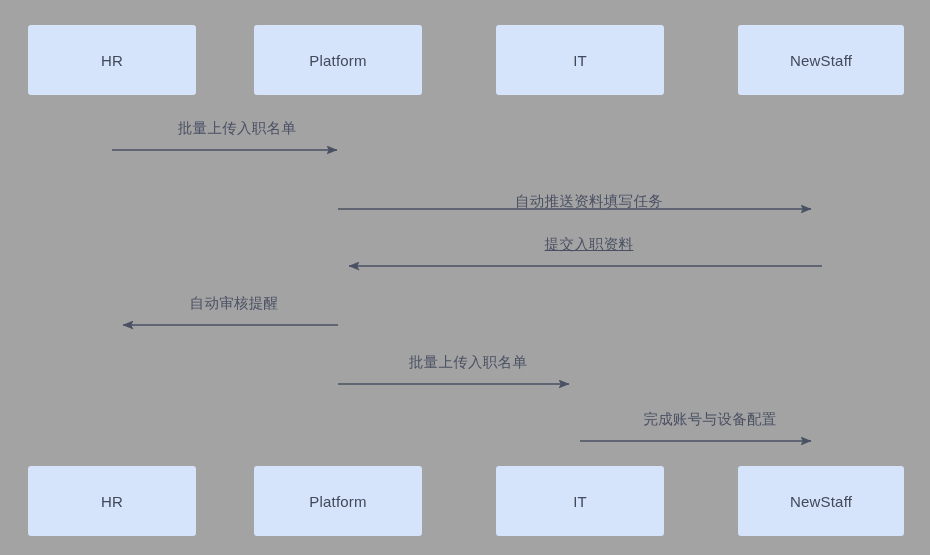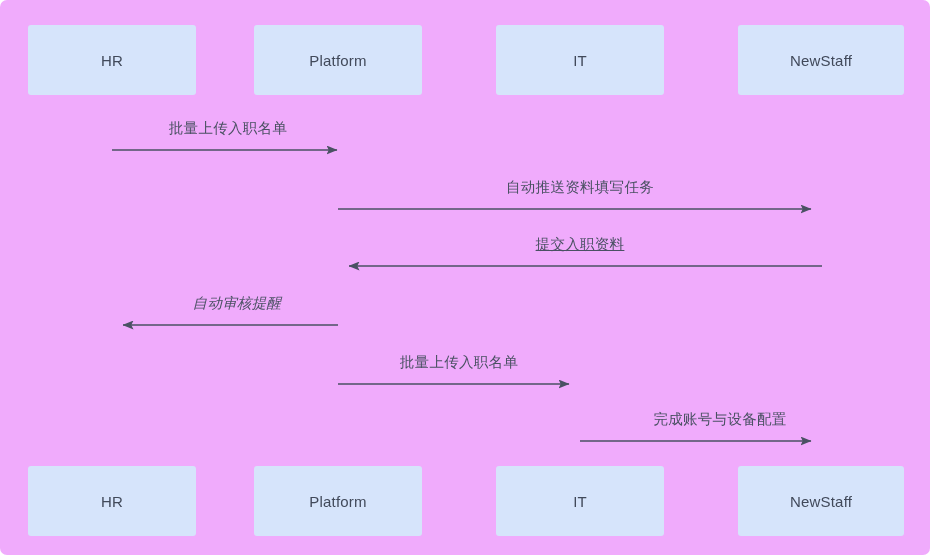--- a/index.html
+++ b/index.html
@@ -14,9 +14,8 @@
     position: relative;
     width: 930px;
     height: 555px;
-    background: #f0abfc;
+    background: #a3a3a3;
     overflow: hidden;
-    border-radius: 7px;
   }
   .participant-box {
     position: absolute;

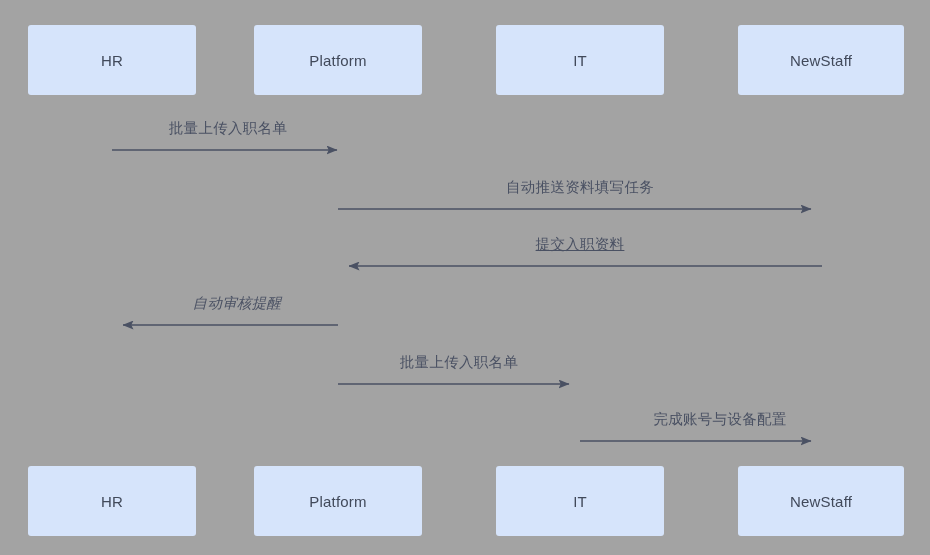--- a/index.html
+++ b/index.html
@@ -46,6 +46,7 @@
     white-space: nowrap;
     transform: translateX(-50%);
     letter-spacing: 0.3px;
+    margin-left: 9px;
   }
 </style>
 </head>

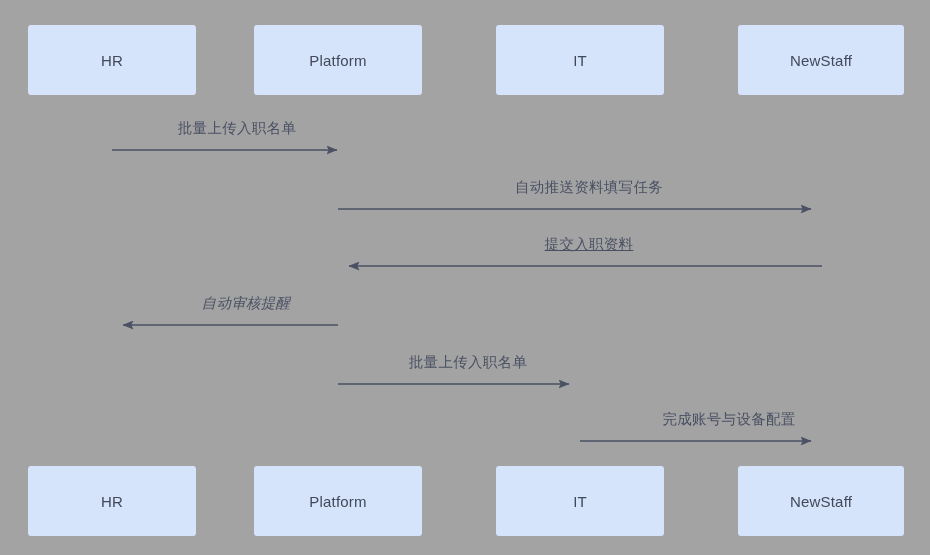--- a/index.html
+++ b/index.html
@@ -90,7 +90,7 @@
 
   <div id="msg-labels">
       <div class="msg-label" style="left: 228px; top: 119px; color: rgb(74, 81, 99);">批量上传入职名单</div>
-      <div class="msg-label" style="left: 580px; top: 178px; color: rgb(74, 81, 99);">自动推送资料填写任务</div>
+      <div class="msg-label" style="left: 580px; top: 192px; color: rgb(74, 81, 99);">自动推送资料填写任务</div>
       <div class="msg-label" style="left: 580px; top: 235px; color: rgb(74, 81, 99); text-decoration: underline;">提交入职资料</div>
       <div class="msg-label" style="left: 237px; top: 294px; color: rgb(74, 81, 99); font-style: italic;">自动审核提醒</div>
       <div class="msg-label" style="left: 459px; top: 353px; color: rgb(74, 81, 99);">批量上传入职名单</div>

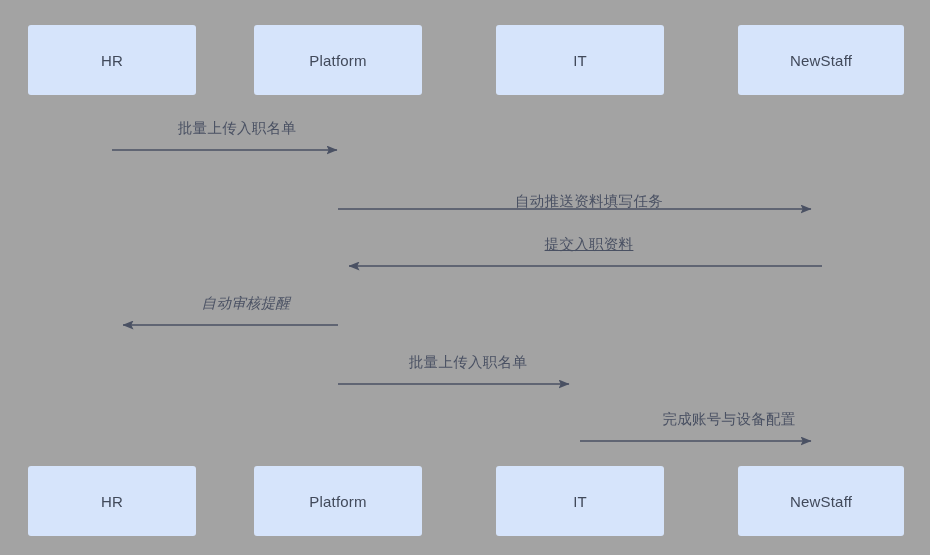--- a/index.html
+++ b/index.html
@@ -92,7 +92,7 @@
       <div class="msg-label" style="left: 228px; top: 119px; color: rgb(74, 81, 99);">批量上传入职名单</div>
       <div class="msg-label" style="left: 580px; top: 192px; color: rgb(74, 81, 99);">自动推送资料填写任务</div>
       <div class="msg-label" style="left: 580px; top: 235px; color: rgb(74, 81, 99); text-decoration: underline;">提交入职资料</div>
-      <div class="msg-label" style="left: 237px; top: 294px; color: rgb(74, 81, 99); font-style: italic;">自动审核提醒</div>
+      <div class="msg-label" style="left: 225px; top: 294px; color: rgb(74, 81, 99);">自动审核提醒</div>
       <div class="msg-label" style="left: 459px; top: 353px; color: rgb(74, 81, 99);">批量上传入职名单</div>
       <div class="msg-label" style="left: 720px; top: 410px; color: rgb(74, 81, 99);">完成账号与设备配置</div>
     </div>

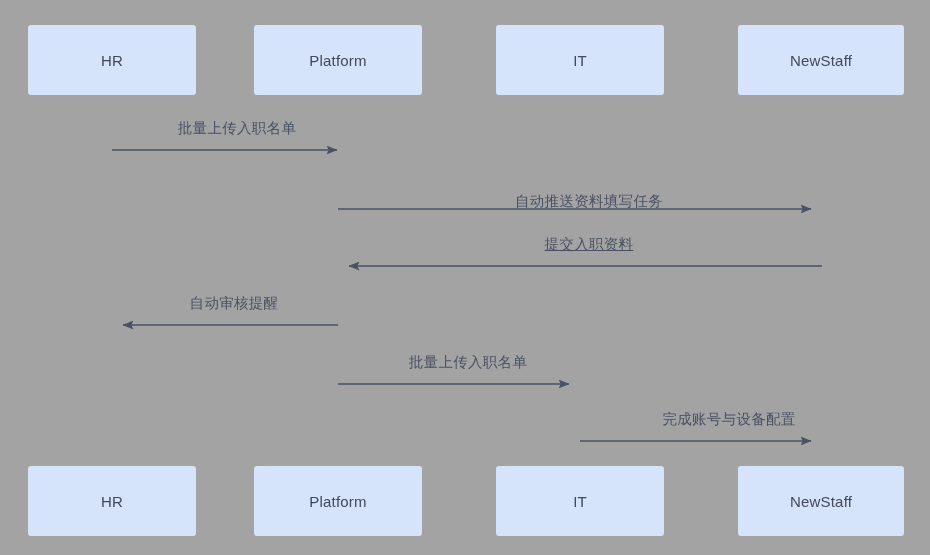--- a/index.html
+++ b/index.html
@@ -94,7 +94,7 @@
       <div class="msg-label" style="left: 580px; top: 235px; color: rgb(74, 81, 99); text-decoration: underline;">提交入职资料</div>
       <div class="msg-label" style="left: 225px; top: 294px; color: rgb(74, 81, 99);">自动审核提醒</div>
       <div class="msg-label" style="left: 459px; top: 353px; color: rgb(74, 81, 99);">批量上传入职名单</div>
-      <div class="msg-label" style="left: 720px; top: 410px; color: rgb(74, 81, 99);">完成账号与设备配置</div>
+      <div class="msg-label" style="left: 701px; top: 410px; color: rgb(74, 81, 99);">完成账号与设备配置</div>
     </div>
 
   <div id="bottom-boxes">

